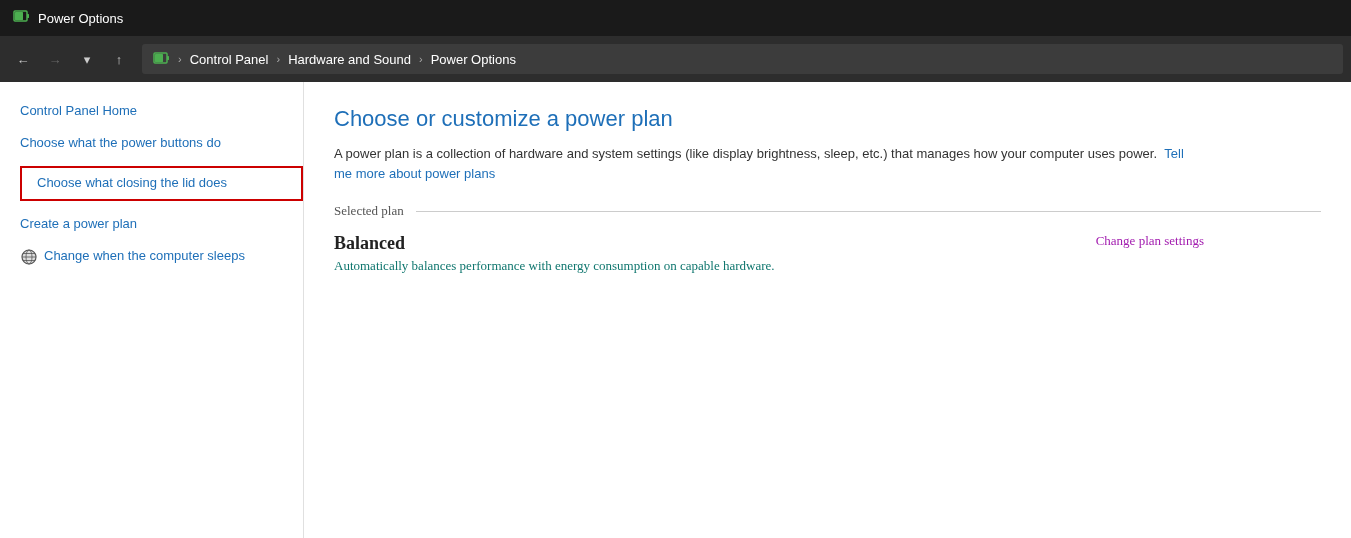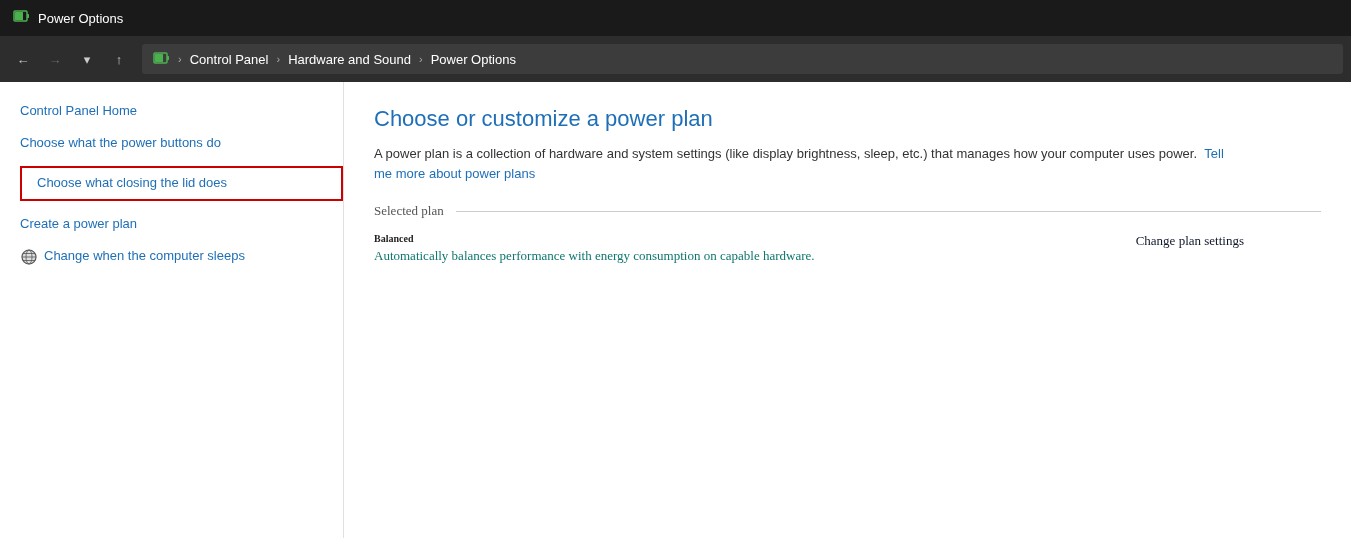--- a/index.html
+++ b/index.html
@@ -72,7 +72,7 @@
 
     
     .sidebar {
-      width: 344px;
+      width: 304px;
       padding: 20px 0 0 20px;
       flex-shrink: 0;
       border-right: 1px solid #e0e0e0;

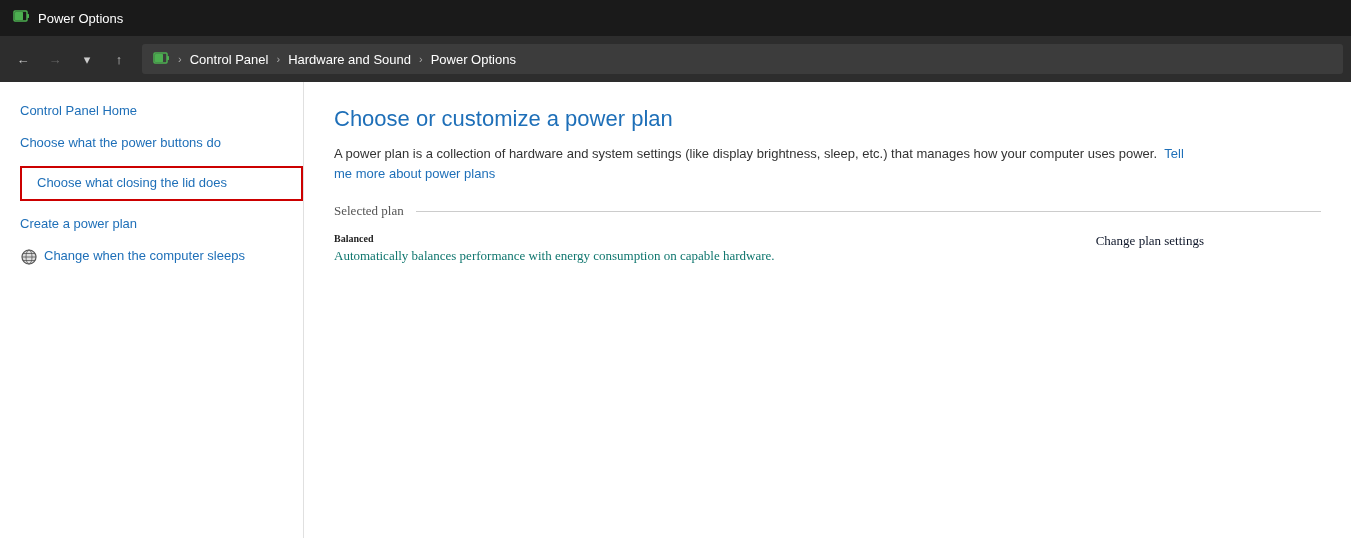--- a/index.html
+++ b/index.html
@@ -164,7 +164,7 @@
       max-width: 870px;
     }
     .plan-name {
-      font-size: 10px;
+      font-size: 18px;
       font-weight: bold;
       color: #222;
       margin-bottom: 4px;

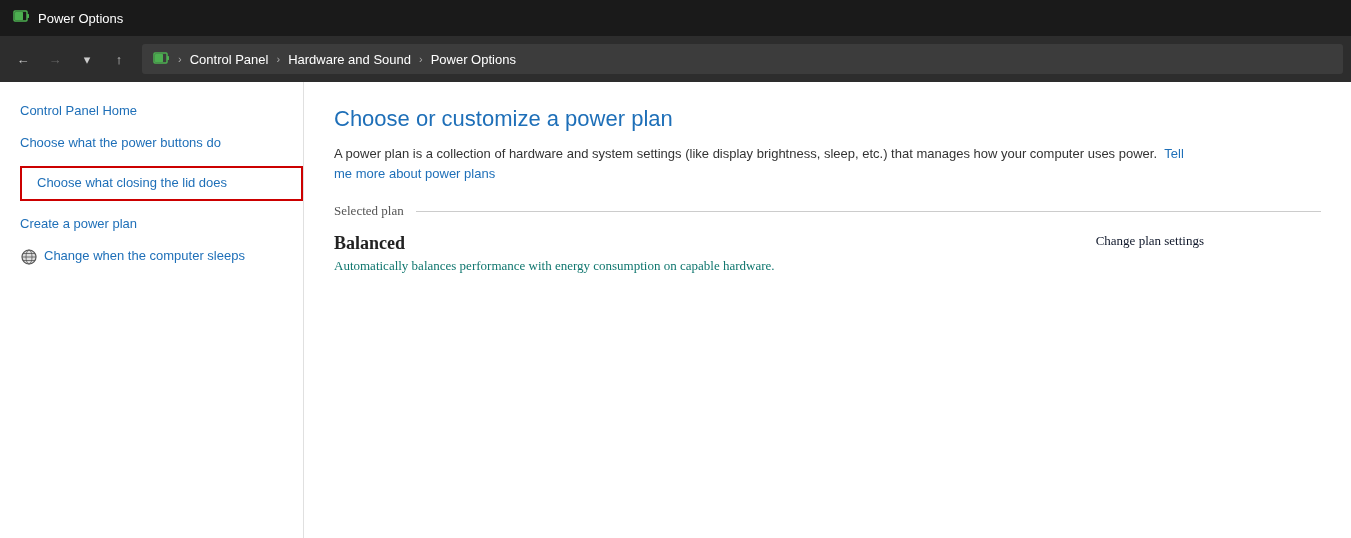--- a/index.html
+++ b/index.html
@@ -175,7 +175,7 @@
       max-width: 680px;
     }
     .change-plan-link {
-      color: #0f172a;
+      color: #a21caf;
       font-size: 13px;
       text-decoration: none;
       white-space: nowrap;

